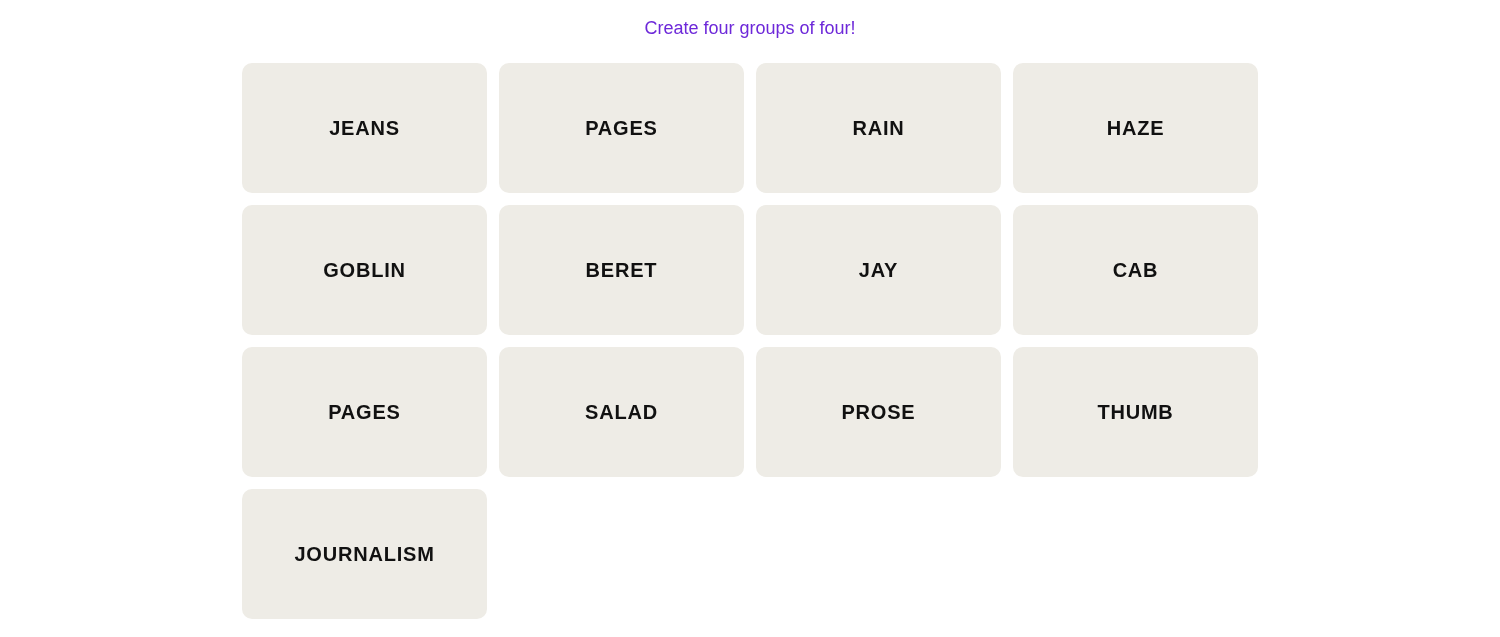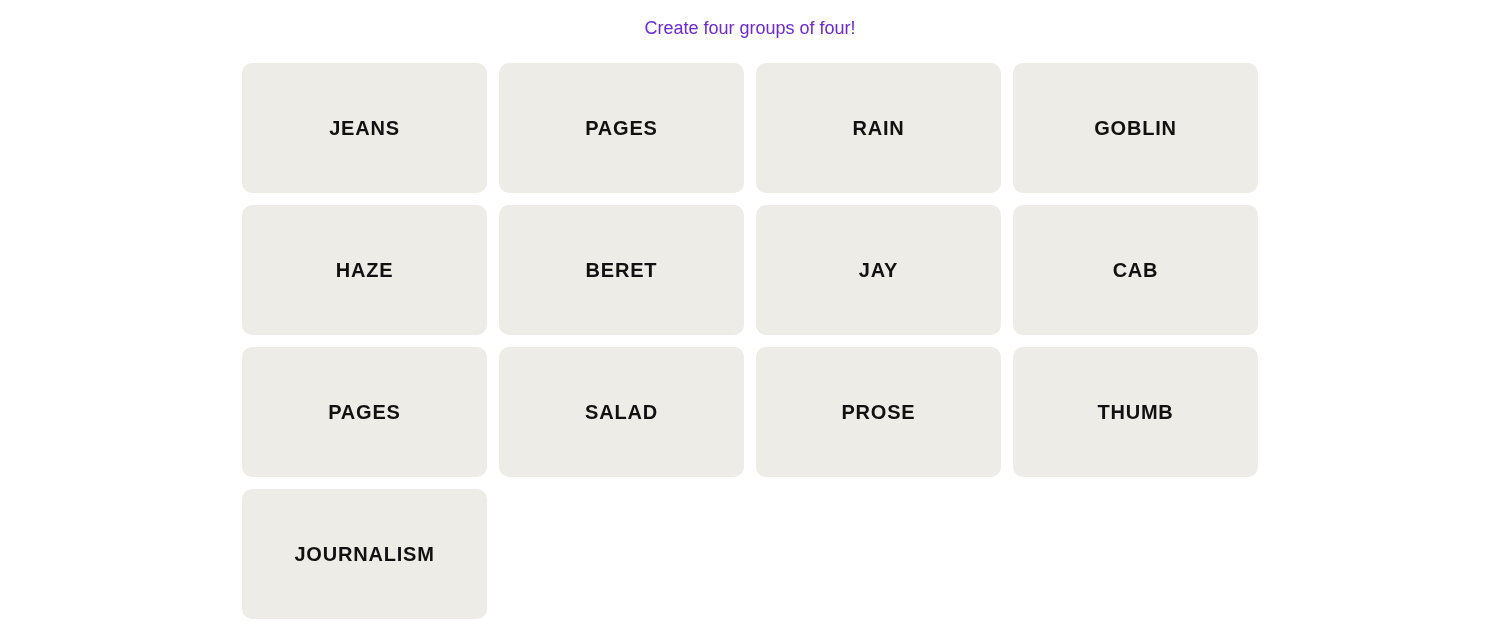--- a/index.html
+++ b/index.html
@@ -68,10 +68,10 @@
       <span class="tile-label">RAIN</span>
     </div>
     <div class="tile">
-      <span class="tile-label">GOBLIN</span>
+      <span class="tile-label">HAZE</span>
     </div>
     <div class="tile">
-      <span class="tile-label">HAZE</span>
+      <span class="tile-label">GOBLIN</span>
     </div>
     <div class="tile">
       <span class="tile-label">BERET</span>

